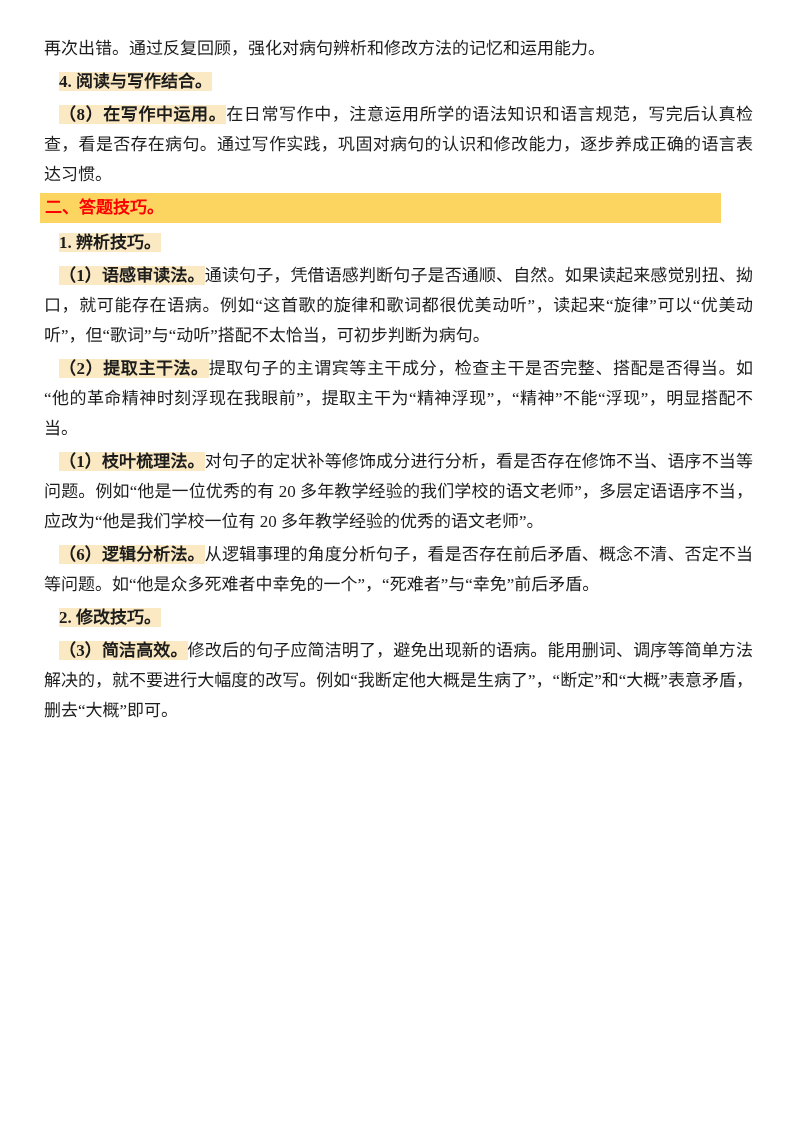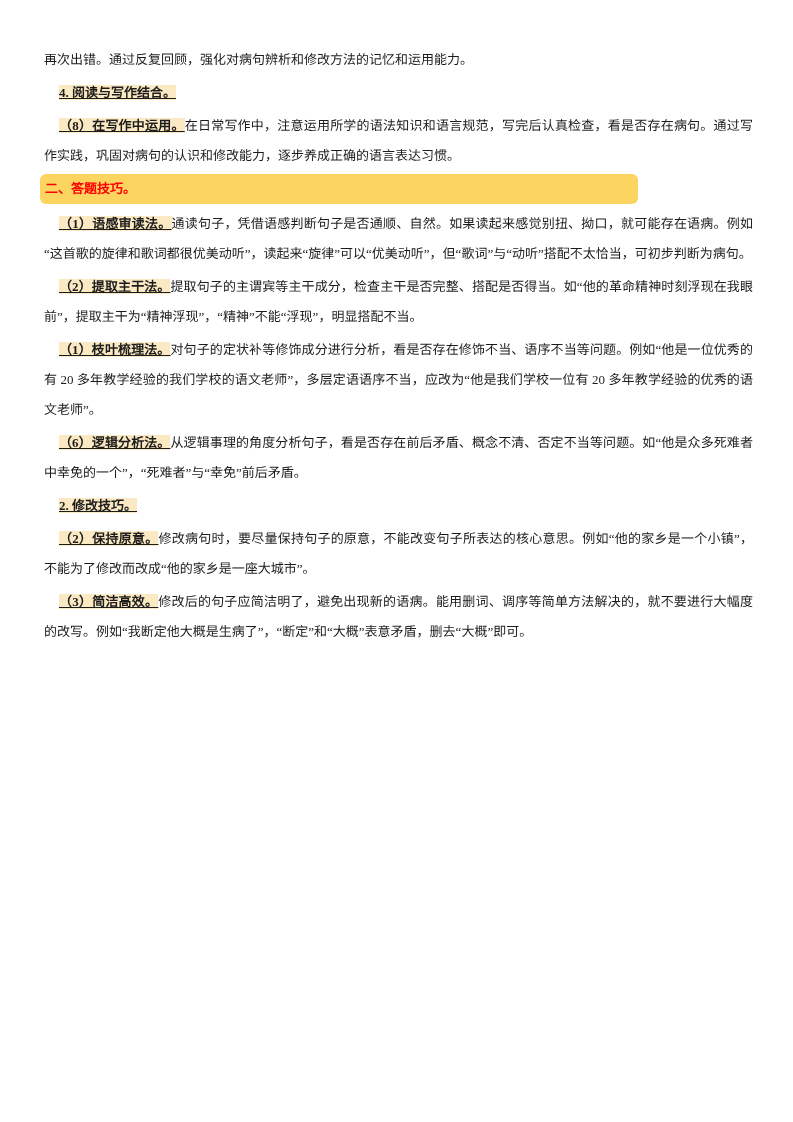--- a/index.html
+++ b/index.html
@@ -22,8 +22,8 @@
     font-family: "Liberation Serif", "DejaVu Serif", serif;
   }
   .doc {
-    padding: 45px 40px 0 44px;
-    font-size: 13px;
+    padding: 34px 40px 0 44px;
+    font-size: 17px;
     line-height: 30px;
     color: var(--text);
     text-align: justify;

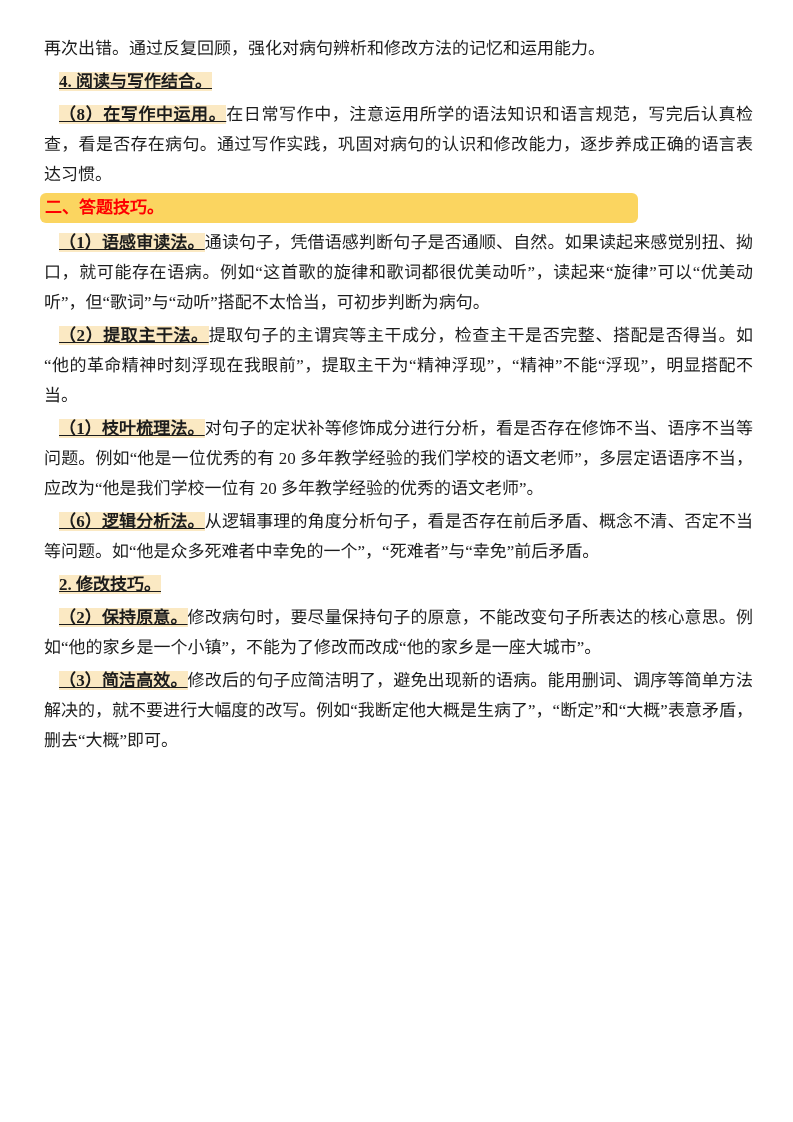--- a/index.html
+++ b/index.html
@@ -40,7 +40,6 @@
   }
   .b {
     font-weight: bold;
-    text-decoration: underline;
   }
   .banner {
     margin: 3px 0 5px -4px;

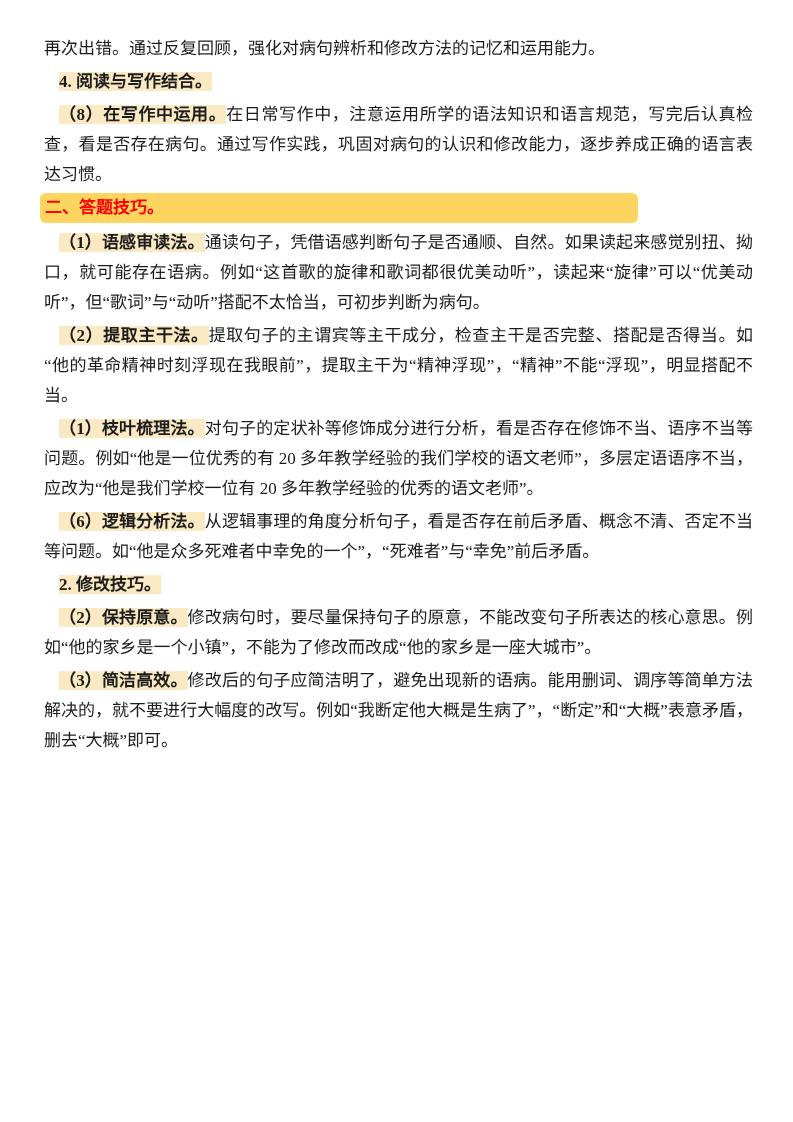--- a/index.html
+++ b/index.html
@@ -43,13 +43,13 @@
   }
   .banner {
     margin: 3px 0 5px -4px;
-    width: 598px;
+    width: 681px;
     background: var(--banner-bg);
     color: var(--banner-text);
     font-weight: bold;
     line-height: 30px;
     padding-left: 5px;
-    border-radius: 6px;
+    border-radius: 0;
     text-indent: 0;
   }
 </style>

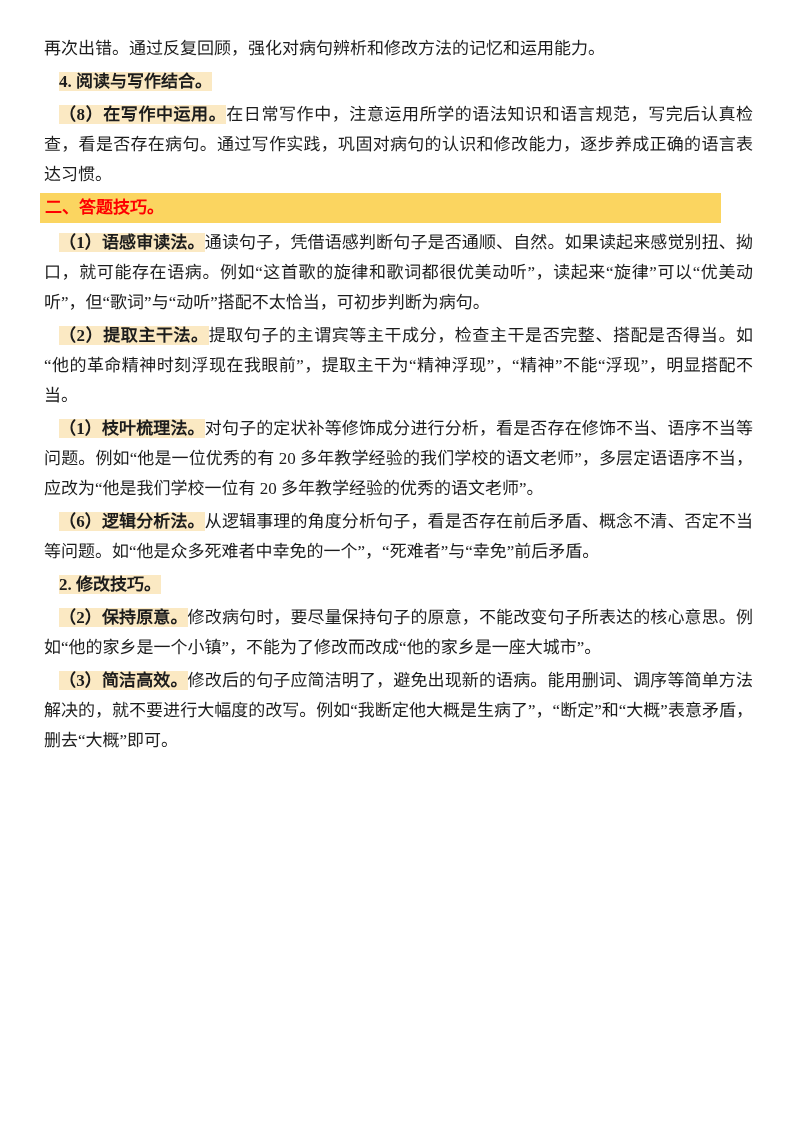--- a/index.html
+++ b/index.html
@@ -61,6 +61,7 @@
     <p class="para"><span class="hl b">4. 阅读与写作结合。</span></p>
     <p class="para"><span class="hl b">（8）在写作中运用。</span><span>在日常写作中，注意运用所学的语法知识和语言规范，写完后认真检查，看是否存在病句。通过写作实践，巩固对病句的认识和修改能力，逐步养成正确的语言表达习惯。</span></p>
     <div class="banner"><span>二、答题技巧。</span></div>
+    <p class="para"><span class="hl b">1. 辨析技巧。</span></p>
     <p class="para"><span class="hl b">（1）语感审读法。</span><span>通读句子，凭借语感判断句子是否通顺、自然。如果读起来感觉别扭、拗口，就可能存在语病。例如“这首歌的旋律和歌词都很优美动听”，读起来“旋律”可以“优美动听”，但“歌词”与“动听”搭配不太恰当，可初步判断为病句。</span></p>
     <p class="para"><span class="hl b">（2）提取主干法。</span><span>提取句子的主谓宾等主干成分，检查主干是否完整、搭配是否得当。如“他的革命精神时刻浮现在我眼前”，提取主干为“精神浮现”，“精神”不能“浮现”，明显搭配不当。</span></p>
     <p class="para"><span class="hl b">（1）枝叶梳理法。</span><span>对句子的定状补等修饰成分进行分析，看是否存在修饰不当、语序不当等问题。例如“他是一位优秀的有 20 多年教学经验的我们学校的语文老师”，多层定语语序不当，应改为“他是我们学校一位有 20 多年教学经验的优秀的语文老师”。</span></p>

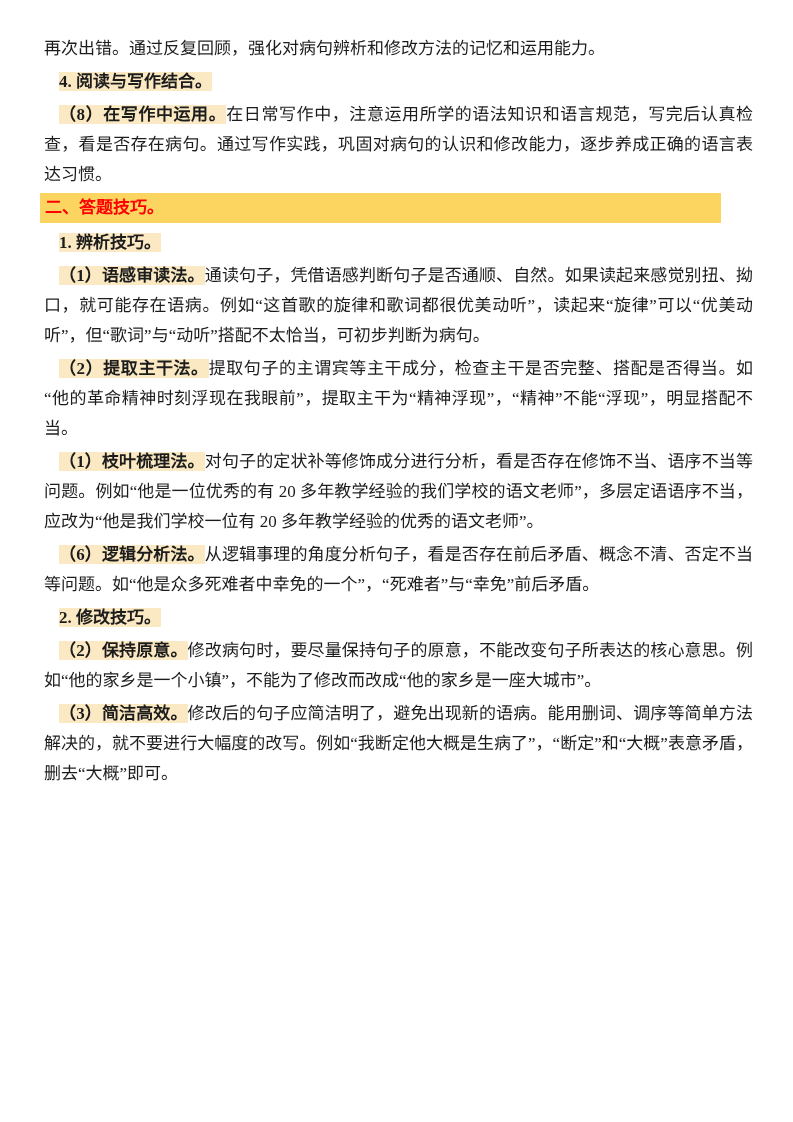--- a/index.html
+++ b/index.html
@@ -67,7 +67,6 @@
     <p class="para"><span class="hl b">（1）枝叶梳理法。</span><span>对句子的定状补等修饰成分进行分析，看是否存在修饰不当、语序不当等问题。例如“他是一位优秀的有 20 多年教学经验的我们学校的语文老师”，多层定语语序不当，应改为“他是我们学校一位有 20 多年教学经验的优秀的语文老师”。</span></p>
     <p class="para"><span class="hl b">（6）逻辑分析法。</span><span>从逻辑事理的角度分析句子，看是否存在前后矛盾、概念不清、否定不当等问题。如“他是众多死难者中幸免的一个”，“死难者”与“幸免”前后矛盾。</span></p>
     <p class="para"><span class="hl b">2. 修改技巧。</span></p>
-    <p class="para"><span class="hl b">（2）保持原意。</span><span>修改病句时，要尽量保持句子的原意，不能改变句子所表达的核心意思。例如“他的家乡是一个小镇”，不能为了修改而改成“他的家乡是一座大城市”。</span></p>
     <p class="para"><span class="hl b">（3）简洁高效。</span><span>修改后的句子应简洁明了，避免出现新的语病。能用删词、调序等简单方法解决的，就不要进行大幅度的改写。例如“我断定他大概是生病了”，“断定”和“大概”表意矛盾，删去“大概”即可。</span></p>
   </main>
 

